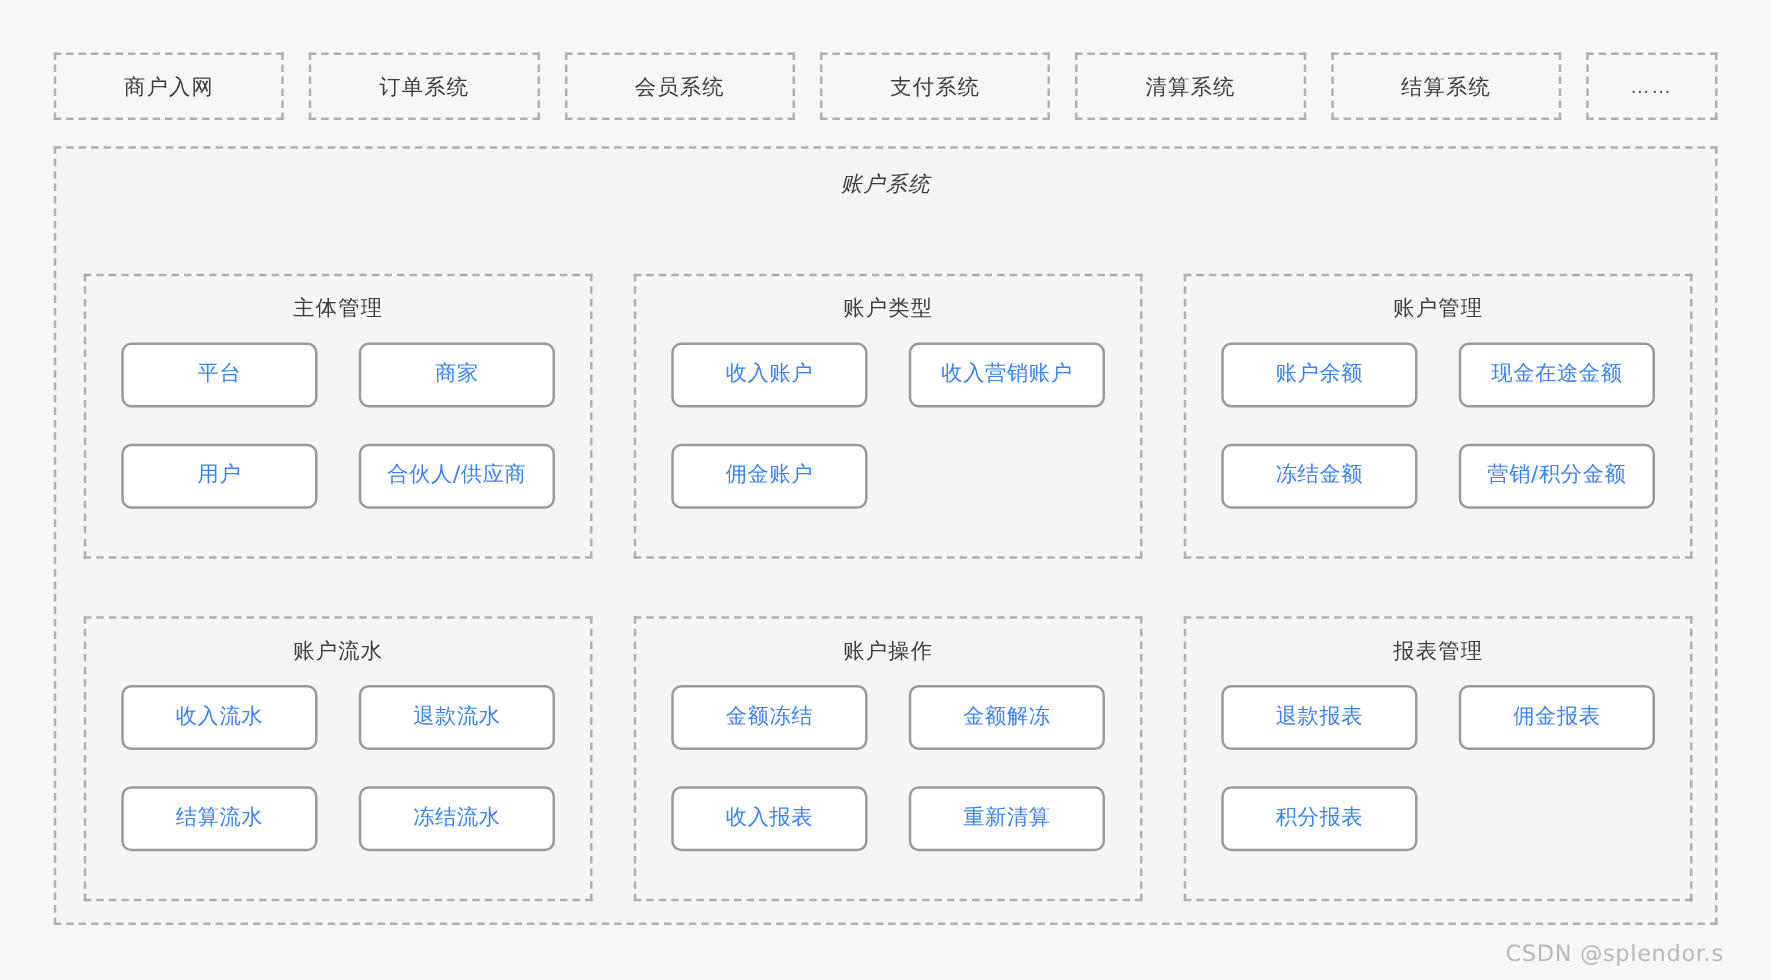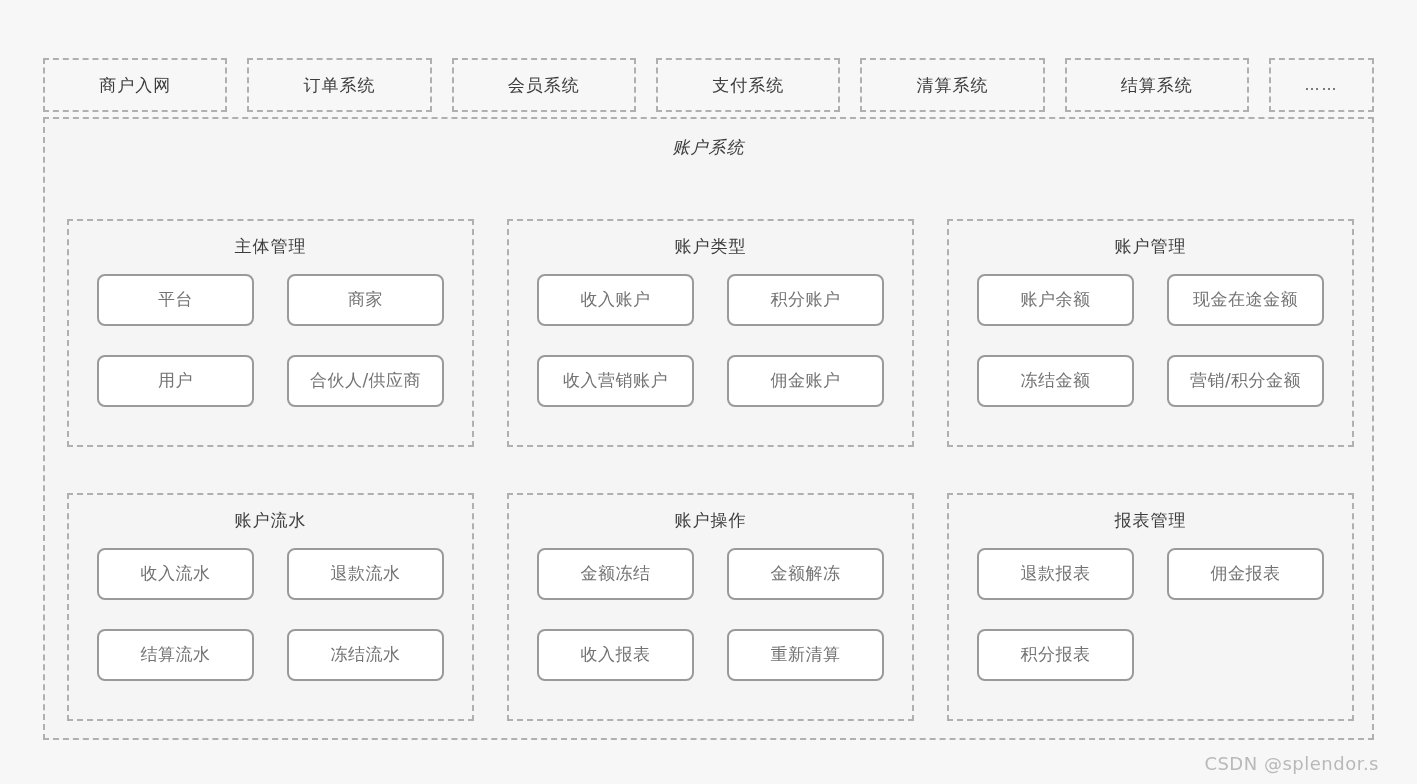--- a/index.html
+++ b/index.html
@@ -30,7 +30,7 @@
   .top-row {
     position: absolute;
     left: 43px;
-    top: 58px;
+    top: 42px;
     width: 1331px;
     height: 54px;
     display: flex;

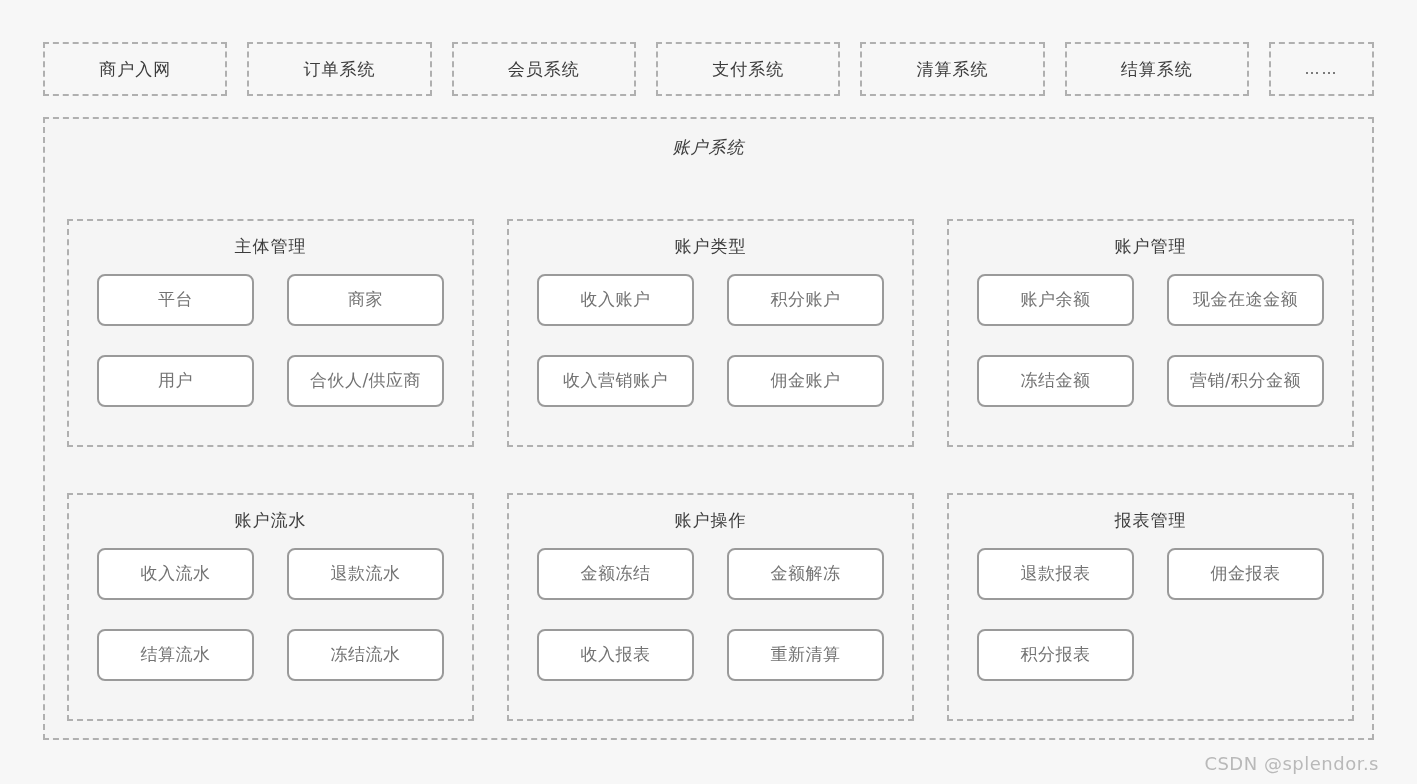--- a/index.html
+++ b/index.html
@@ -126,7 +126,7 @@
     text-align: center;
     font-size: 17px;
     line-height: 1.15;
-    color: #737373;
+    color: #3b82f6;
     letter-spacing: 0.5px;
     box-sizing: border-box;
     padding: 2px 5px;

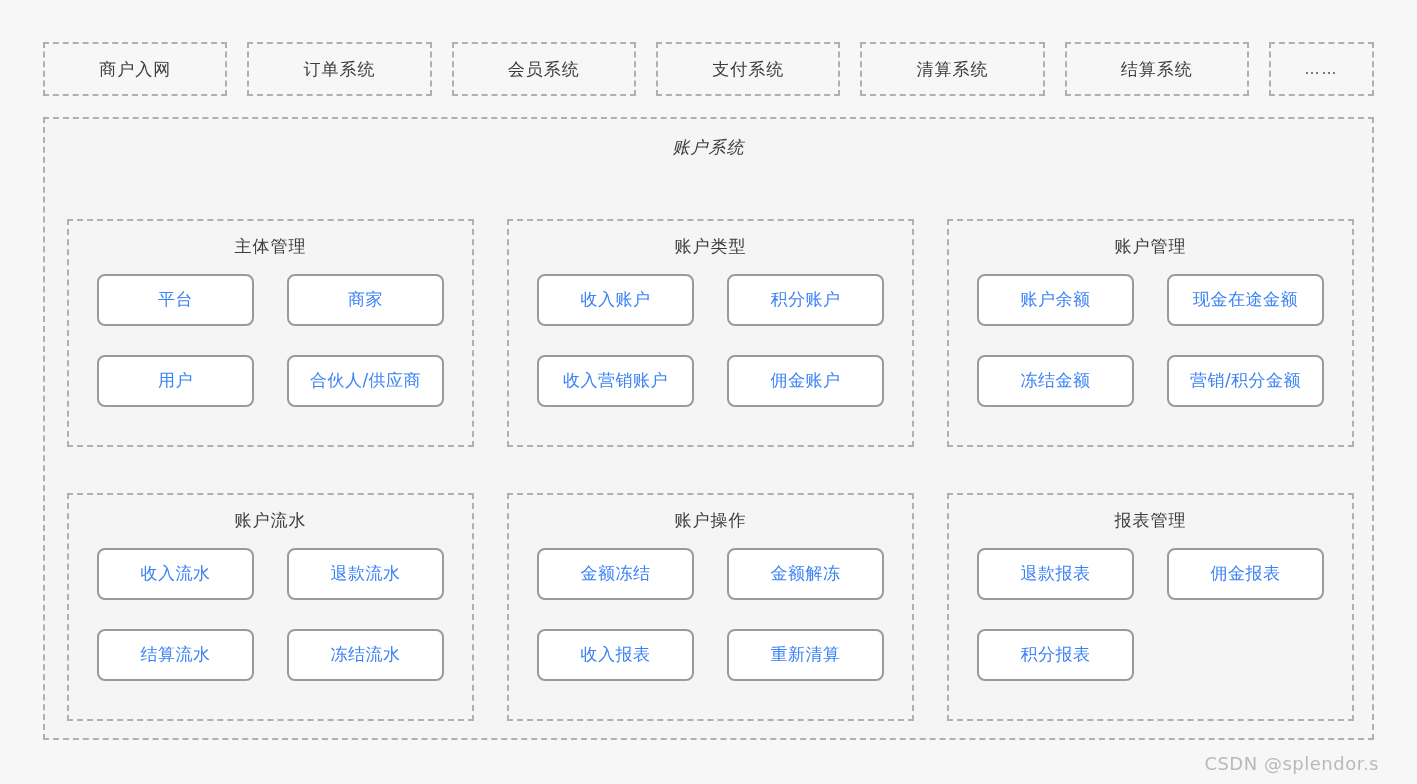--- a/index.html
+++ b/index.html
@@ -191,7 +191,6 @@
         <div class="group-title">账户类型</div>
         <div class="group-cards">
           <div class="card">收入账户</div>
-          <div class="card">积分账户</div>
           <div class="card">收入营销账户</div>
           <div class="card">佣金账户</div>
         </div>

